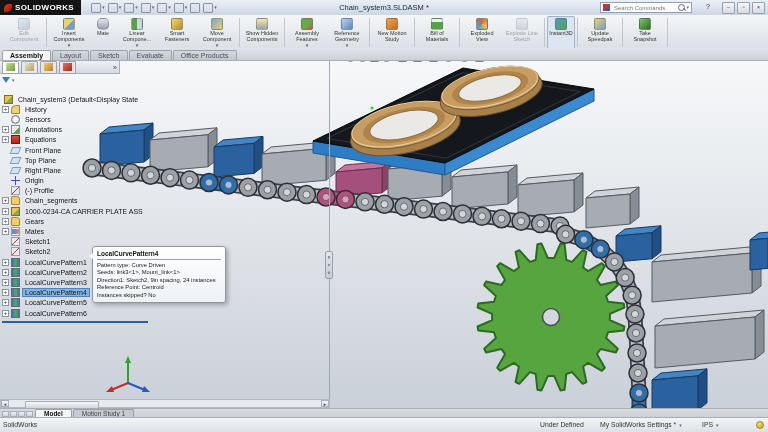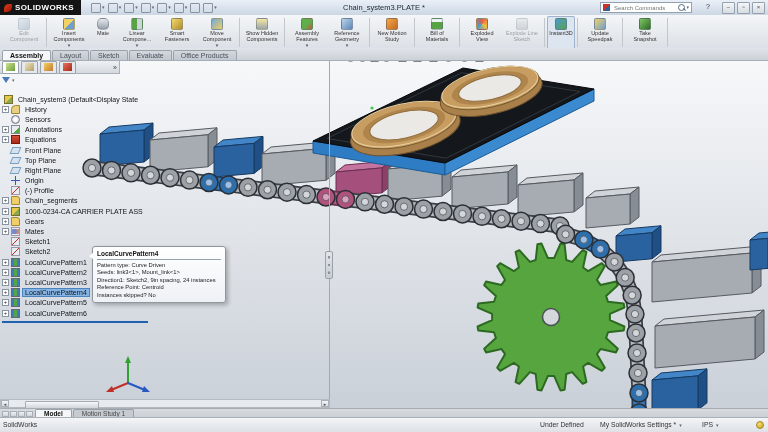--- a/index.html
+++ b/index.html
@@ -442,7 +442,7 @@
         <i class="caret">▾</i>
       </span>
     </div>
-  <div class="doc-title">Chain_system3.PLATE *</div>
+  <div class="doc-title">Chain_system3.SLDASM *</div>
   <div class="searchbox">
     <span class="sflag"></span>
     <input readonly="" placeholder="Search Commands" style="">

